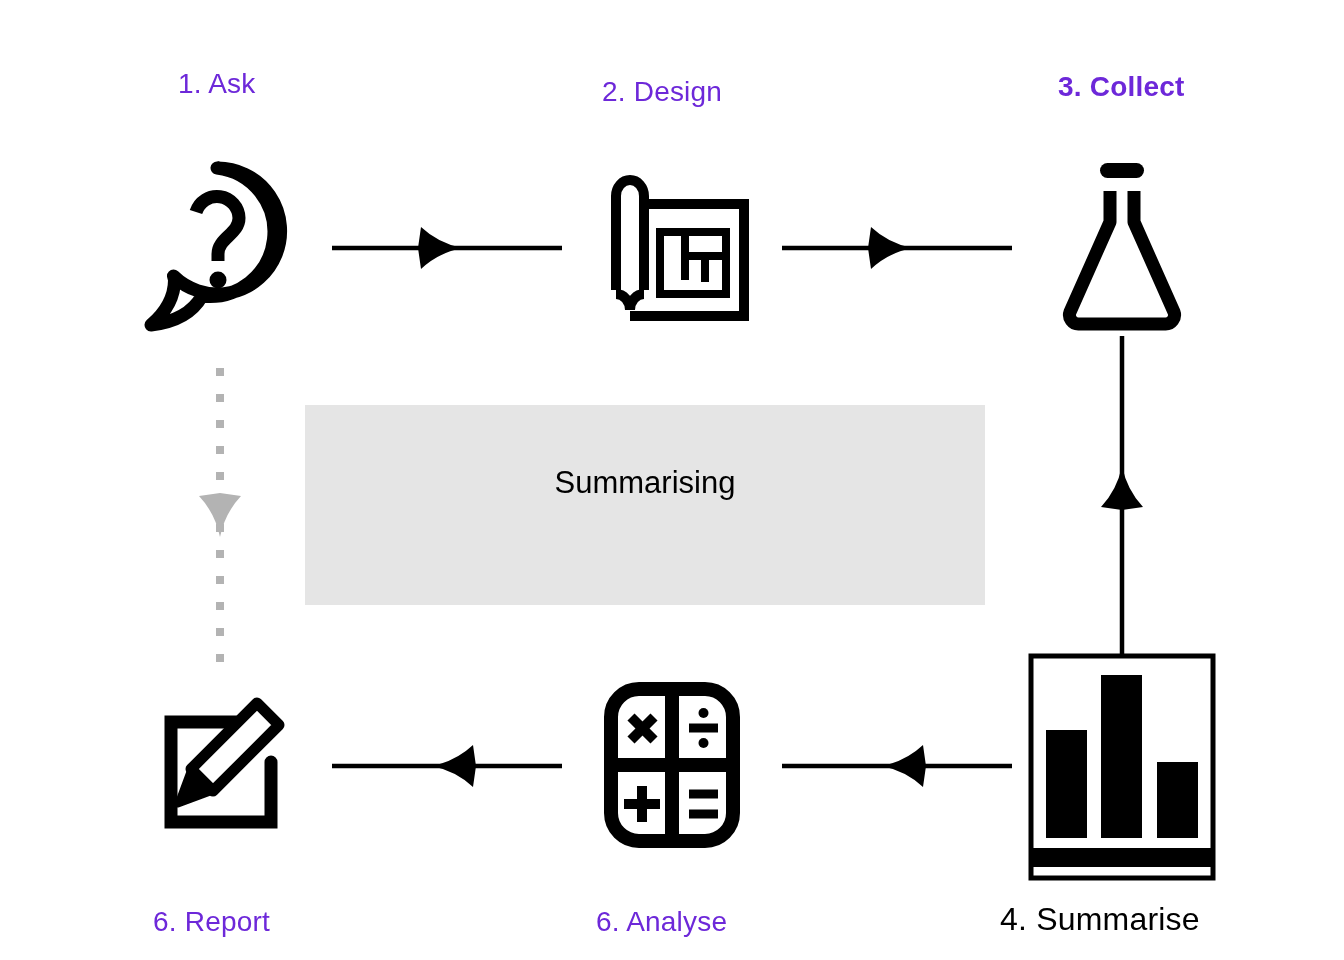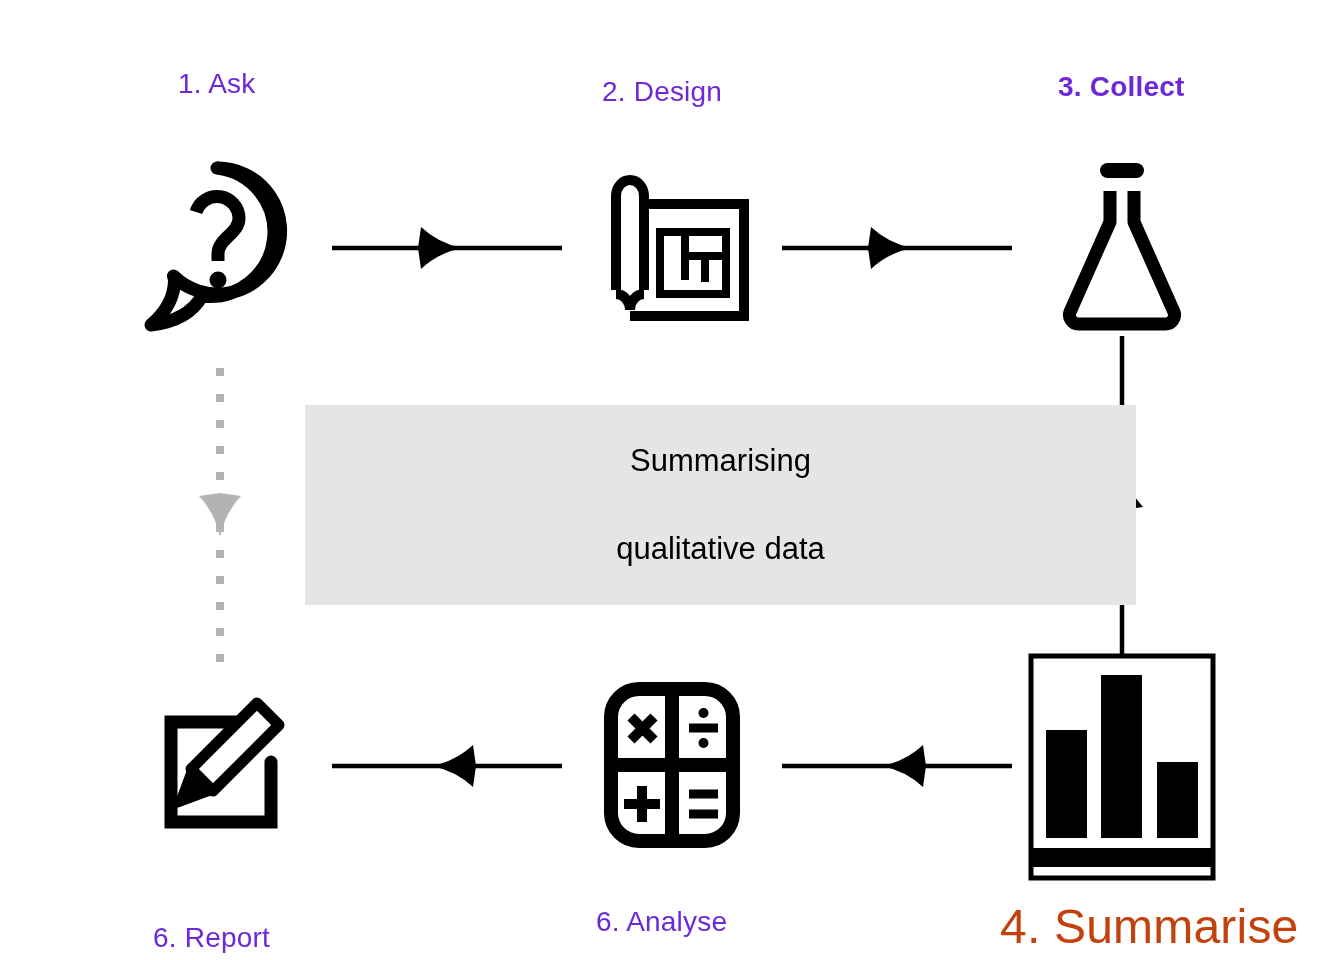--- a/index.html
+++ b/index.html
@@ -42,7 +42,7 @@
     position: absolute;
     left: 305px;
     top: 405px;
-    width: 831px;
+    width: 680px;
     height: 200px;
     background: #e5e5e5;
     display: flex;

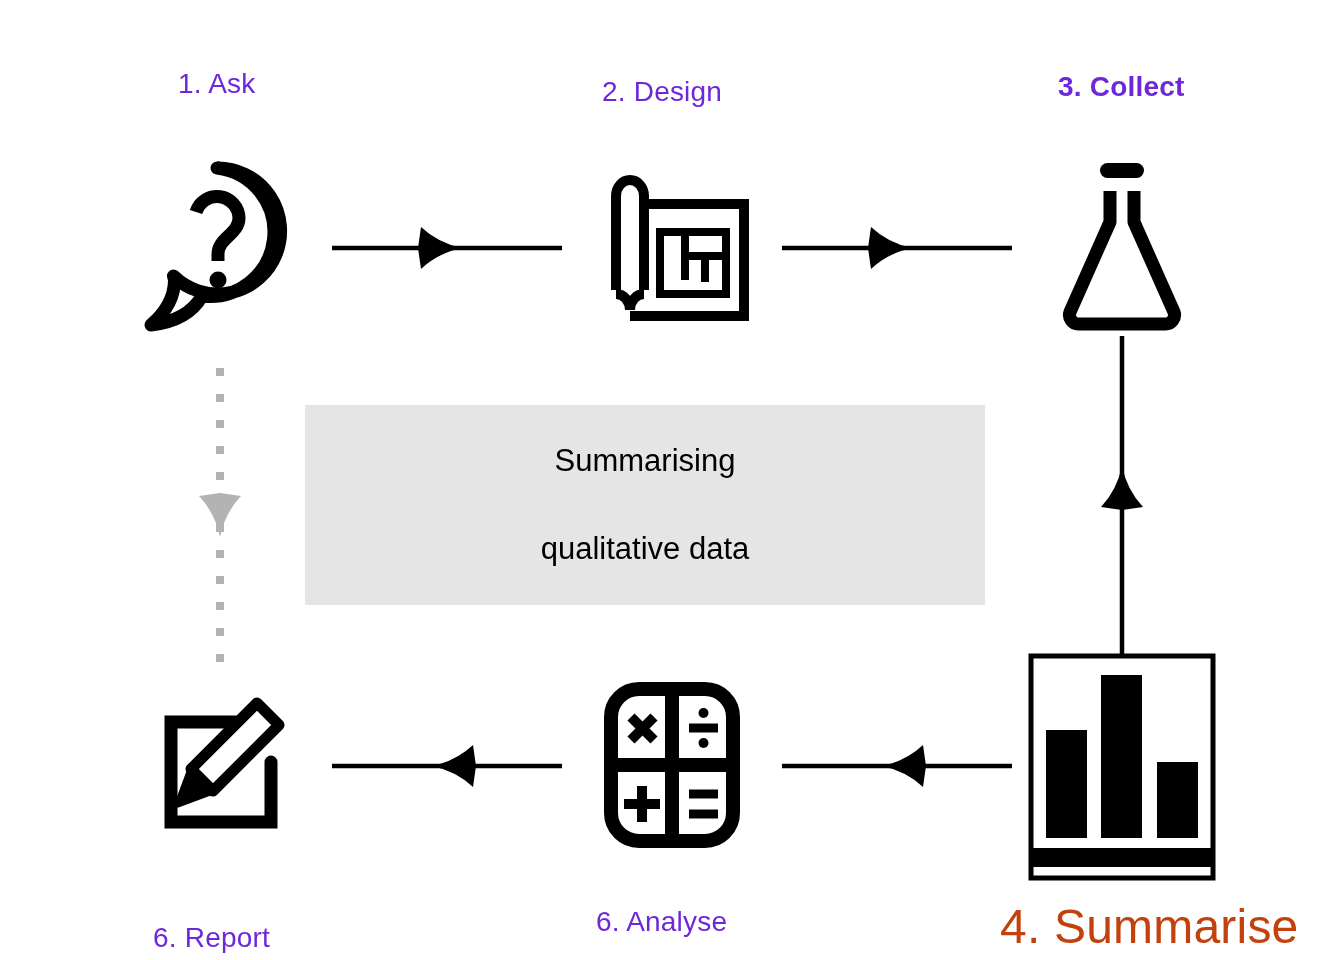--- a/index.html
+++ b/index.html
@@ -182,7 +182,7 @@
   </svg>
 
   <div class="center-note">
-    <span><span>Summarising</span><br><span>qualitative data</span></span>
+    <span><span>Summarising</span><br></span>
   </div>
 
   <div class="label" style="left:178px; top:70px;">1. Ask</div>

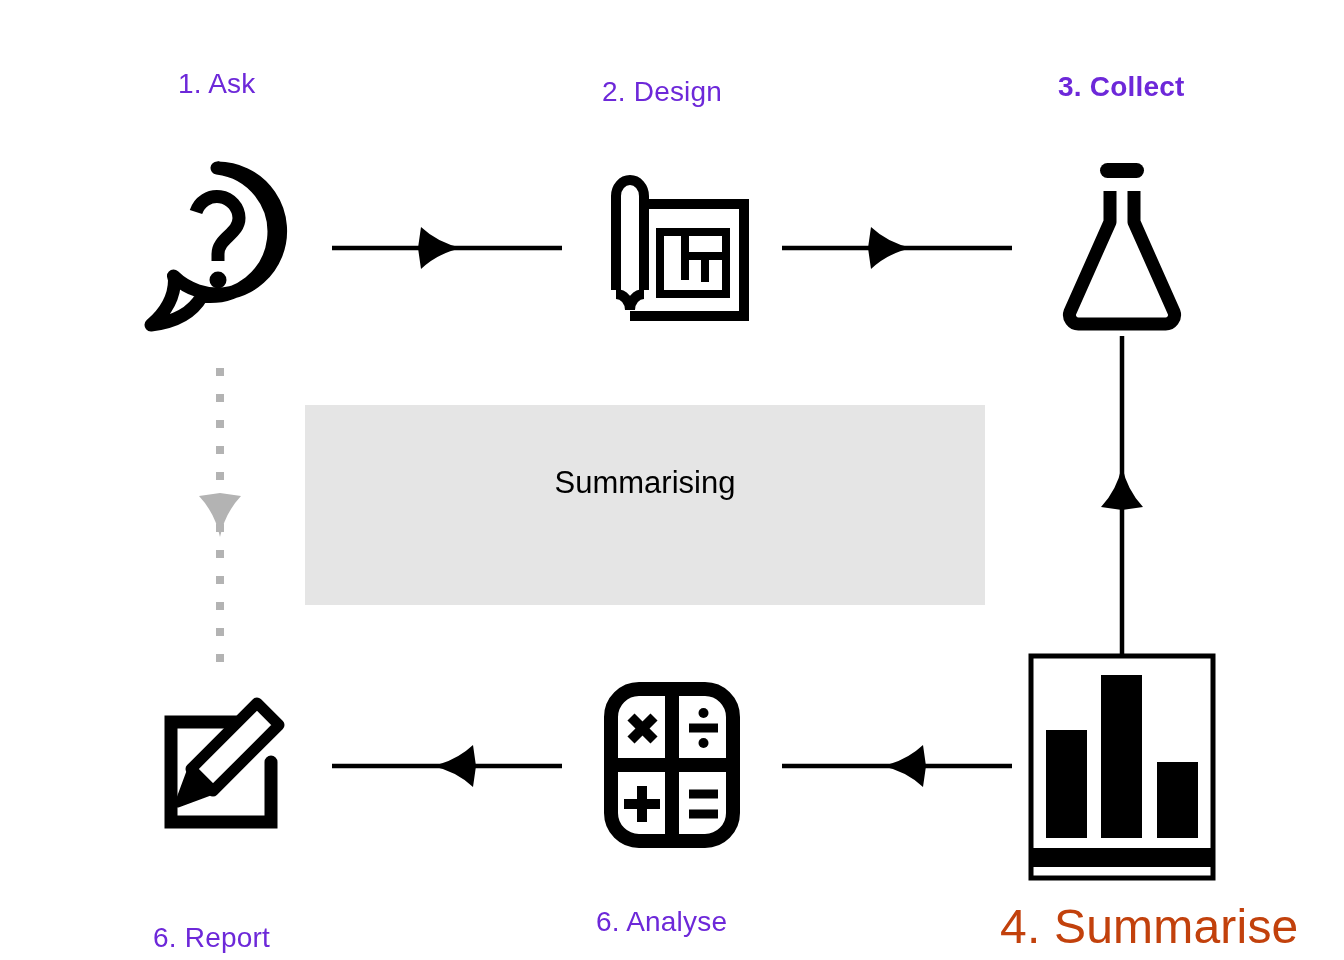--- a/index.html
+++ b/index.html
@@ -195,7 +195,7 @@
 
   <div class="label" style="left:596px; top:908px;">6. Analyse</div>
 
-  <div class="label" style="left:153px; top:908px;margin-top:16px;">6. Report</div>
+  <div class="label" style="left:153px; top:908px;">6. Report</div>
 
 </div>
 

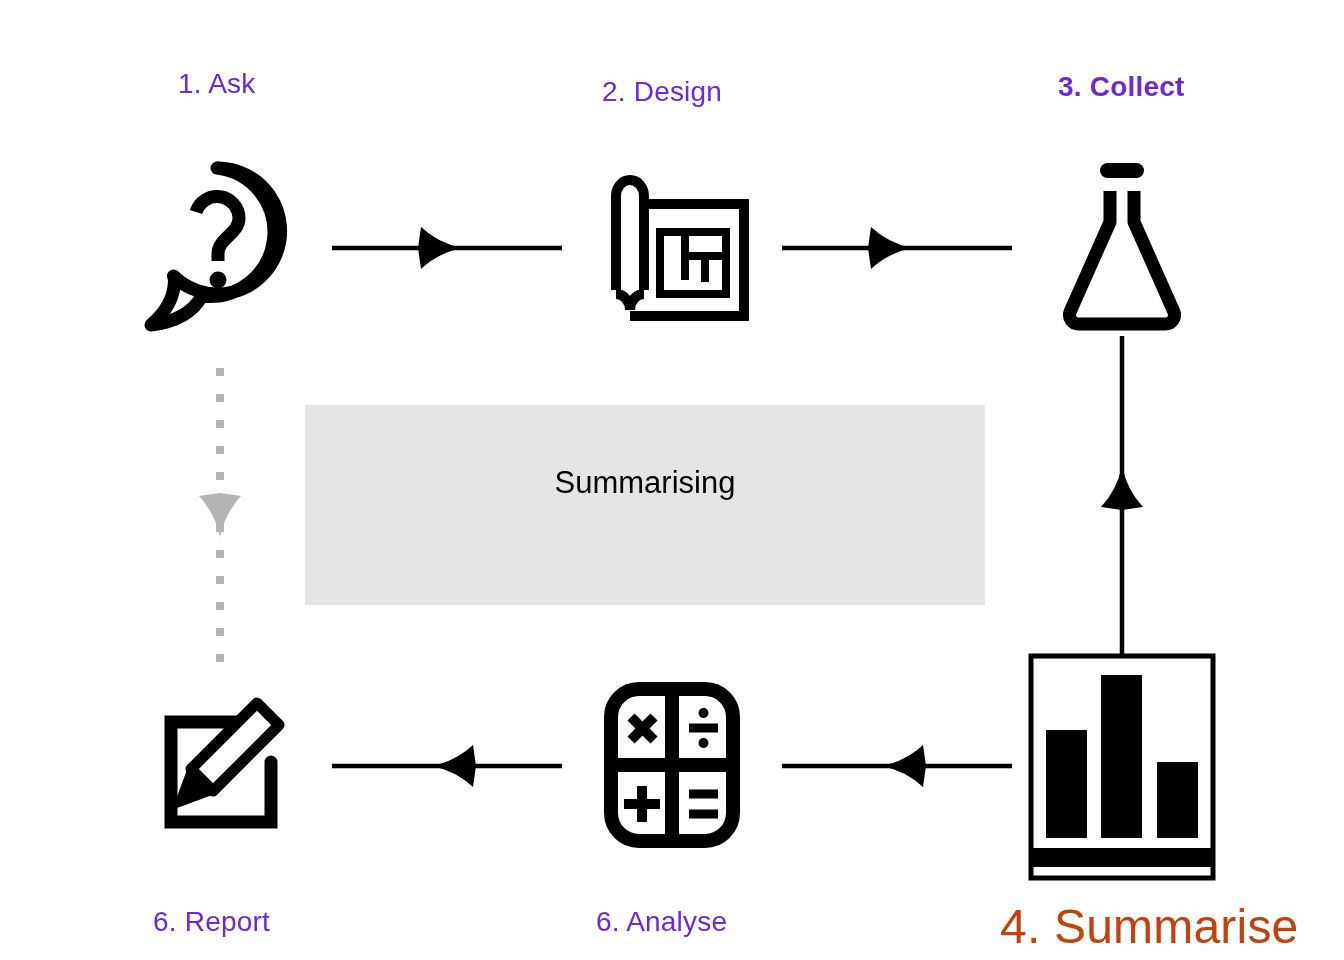--- a/index.html
+++ b/index.html
@@ -35,8 +35,8 @@
     letter-spacing: 0.2px;
   }
   .label.emphasis {
-    color: #c2410c;
-    font-size: 48px;
+    color: #000000;
+    font-size: 32px;
   }
   .center-note {
     position: absolute;

